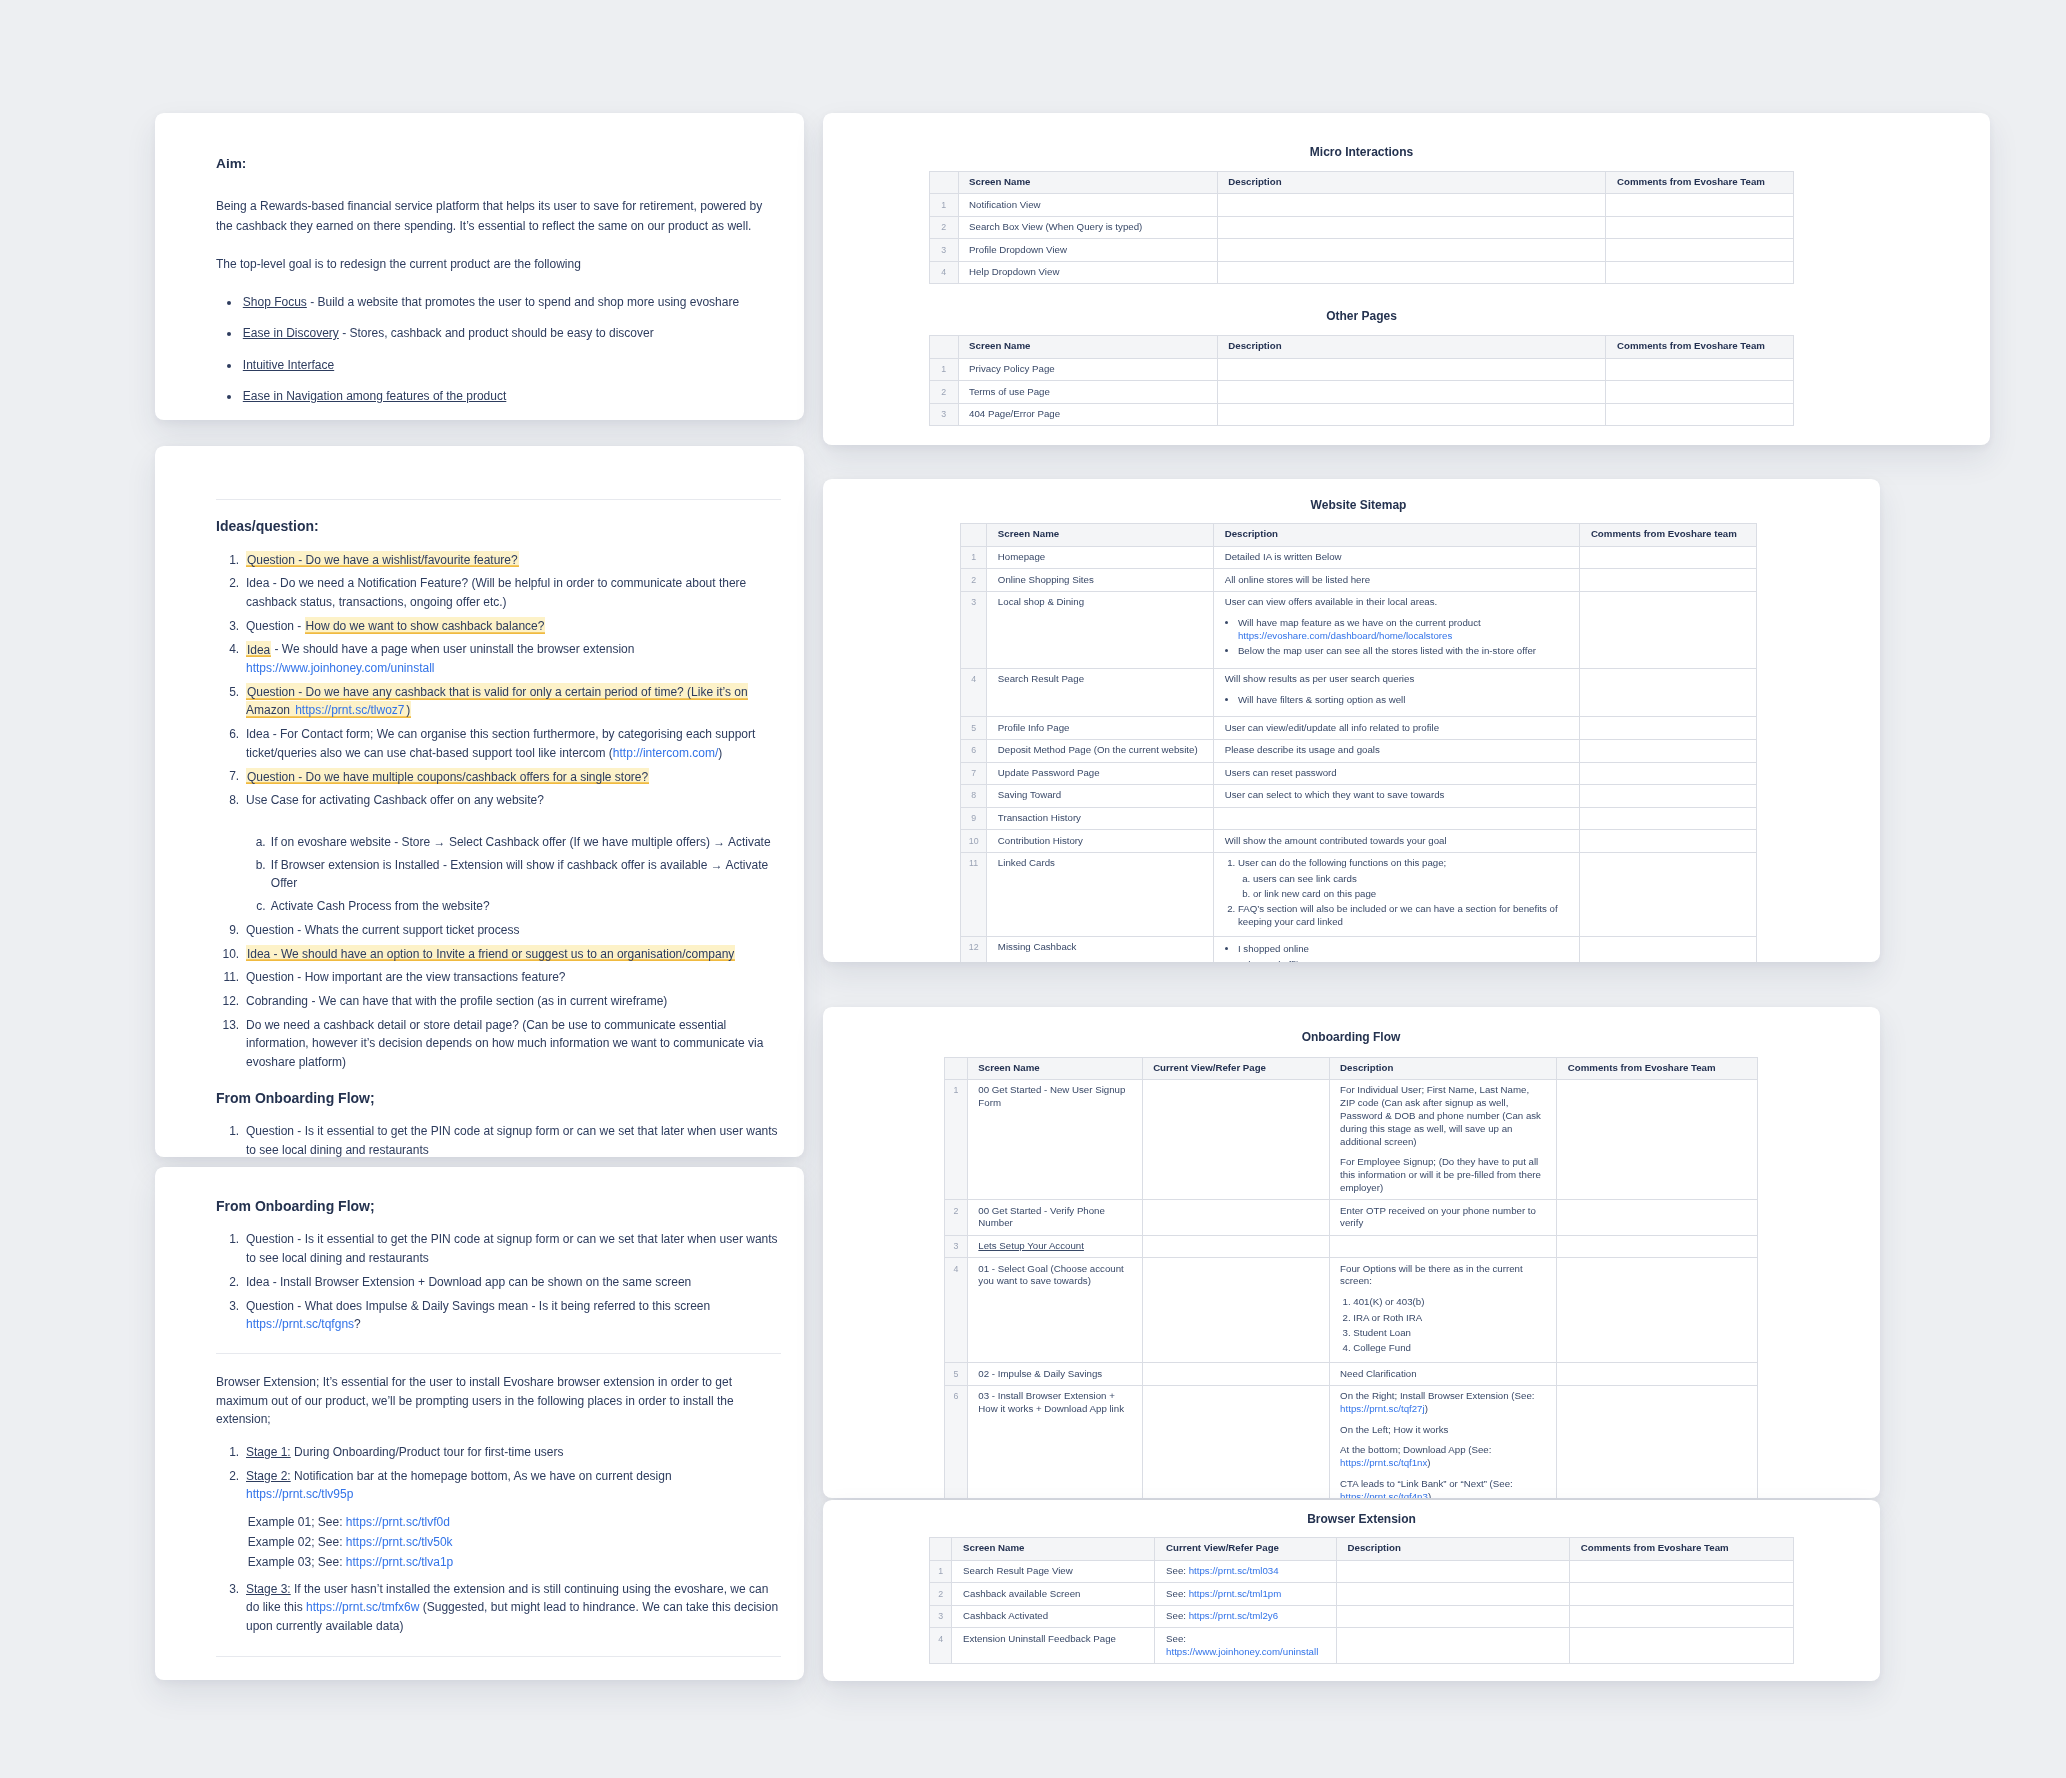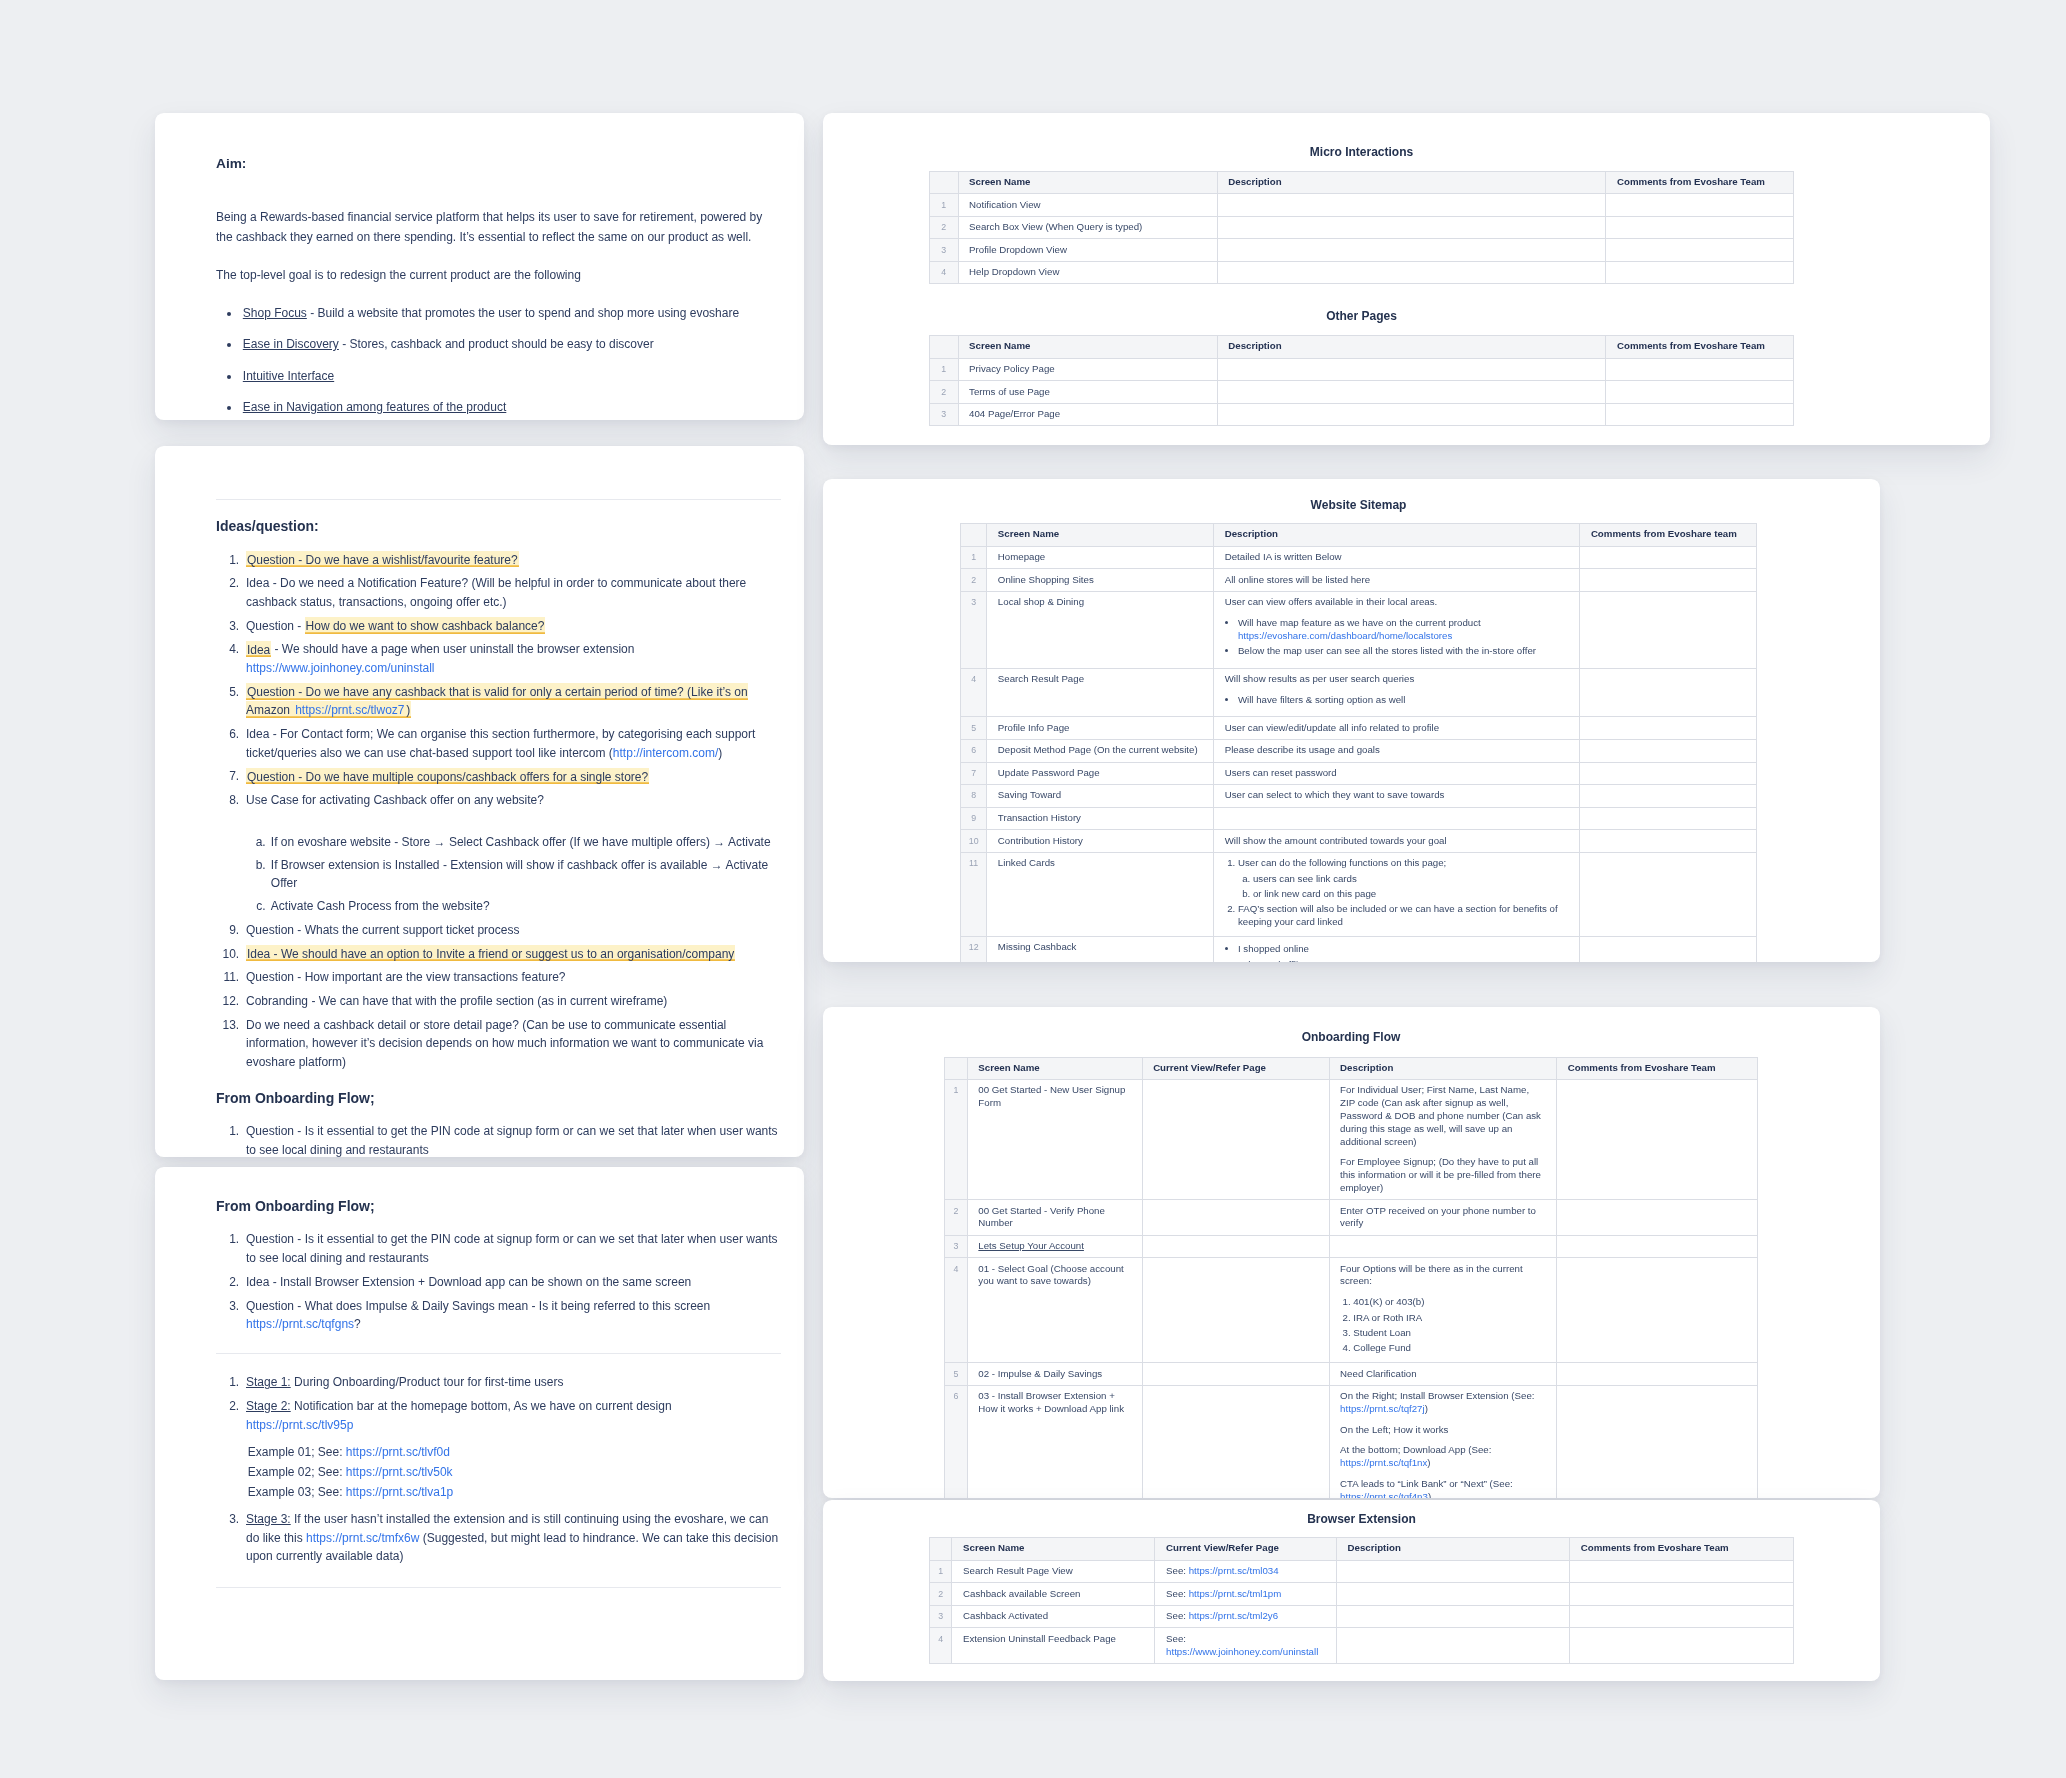--- a/index.html
+++ b/index.html
@@ -26,7 +26,7 @@
   .hr{border:0;border-top:1.3px solid #e7e9ee;margin:17.6px 0}
   #aim .inner{padding-top:41px}
   #aim{line-height:20px}
-  #aim h3{margin-bottom:34px;font-size:13.7px}
+  #aim h3{margin-bottom:23px;font-size:13.7px}
   #aim p{margin-bottom:17.6px}
   
   .tbl-title{font-size:12px;font-weight:bold;text-align:center;color:#24324f;line-height:15px}

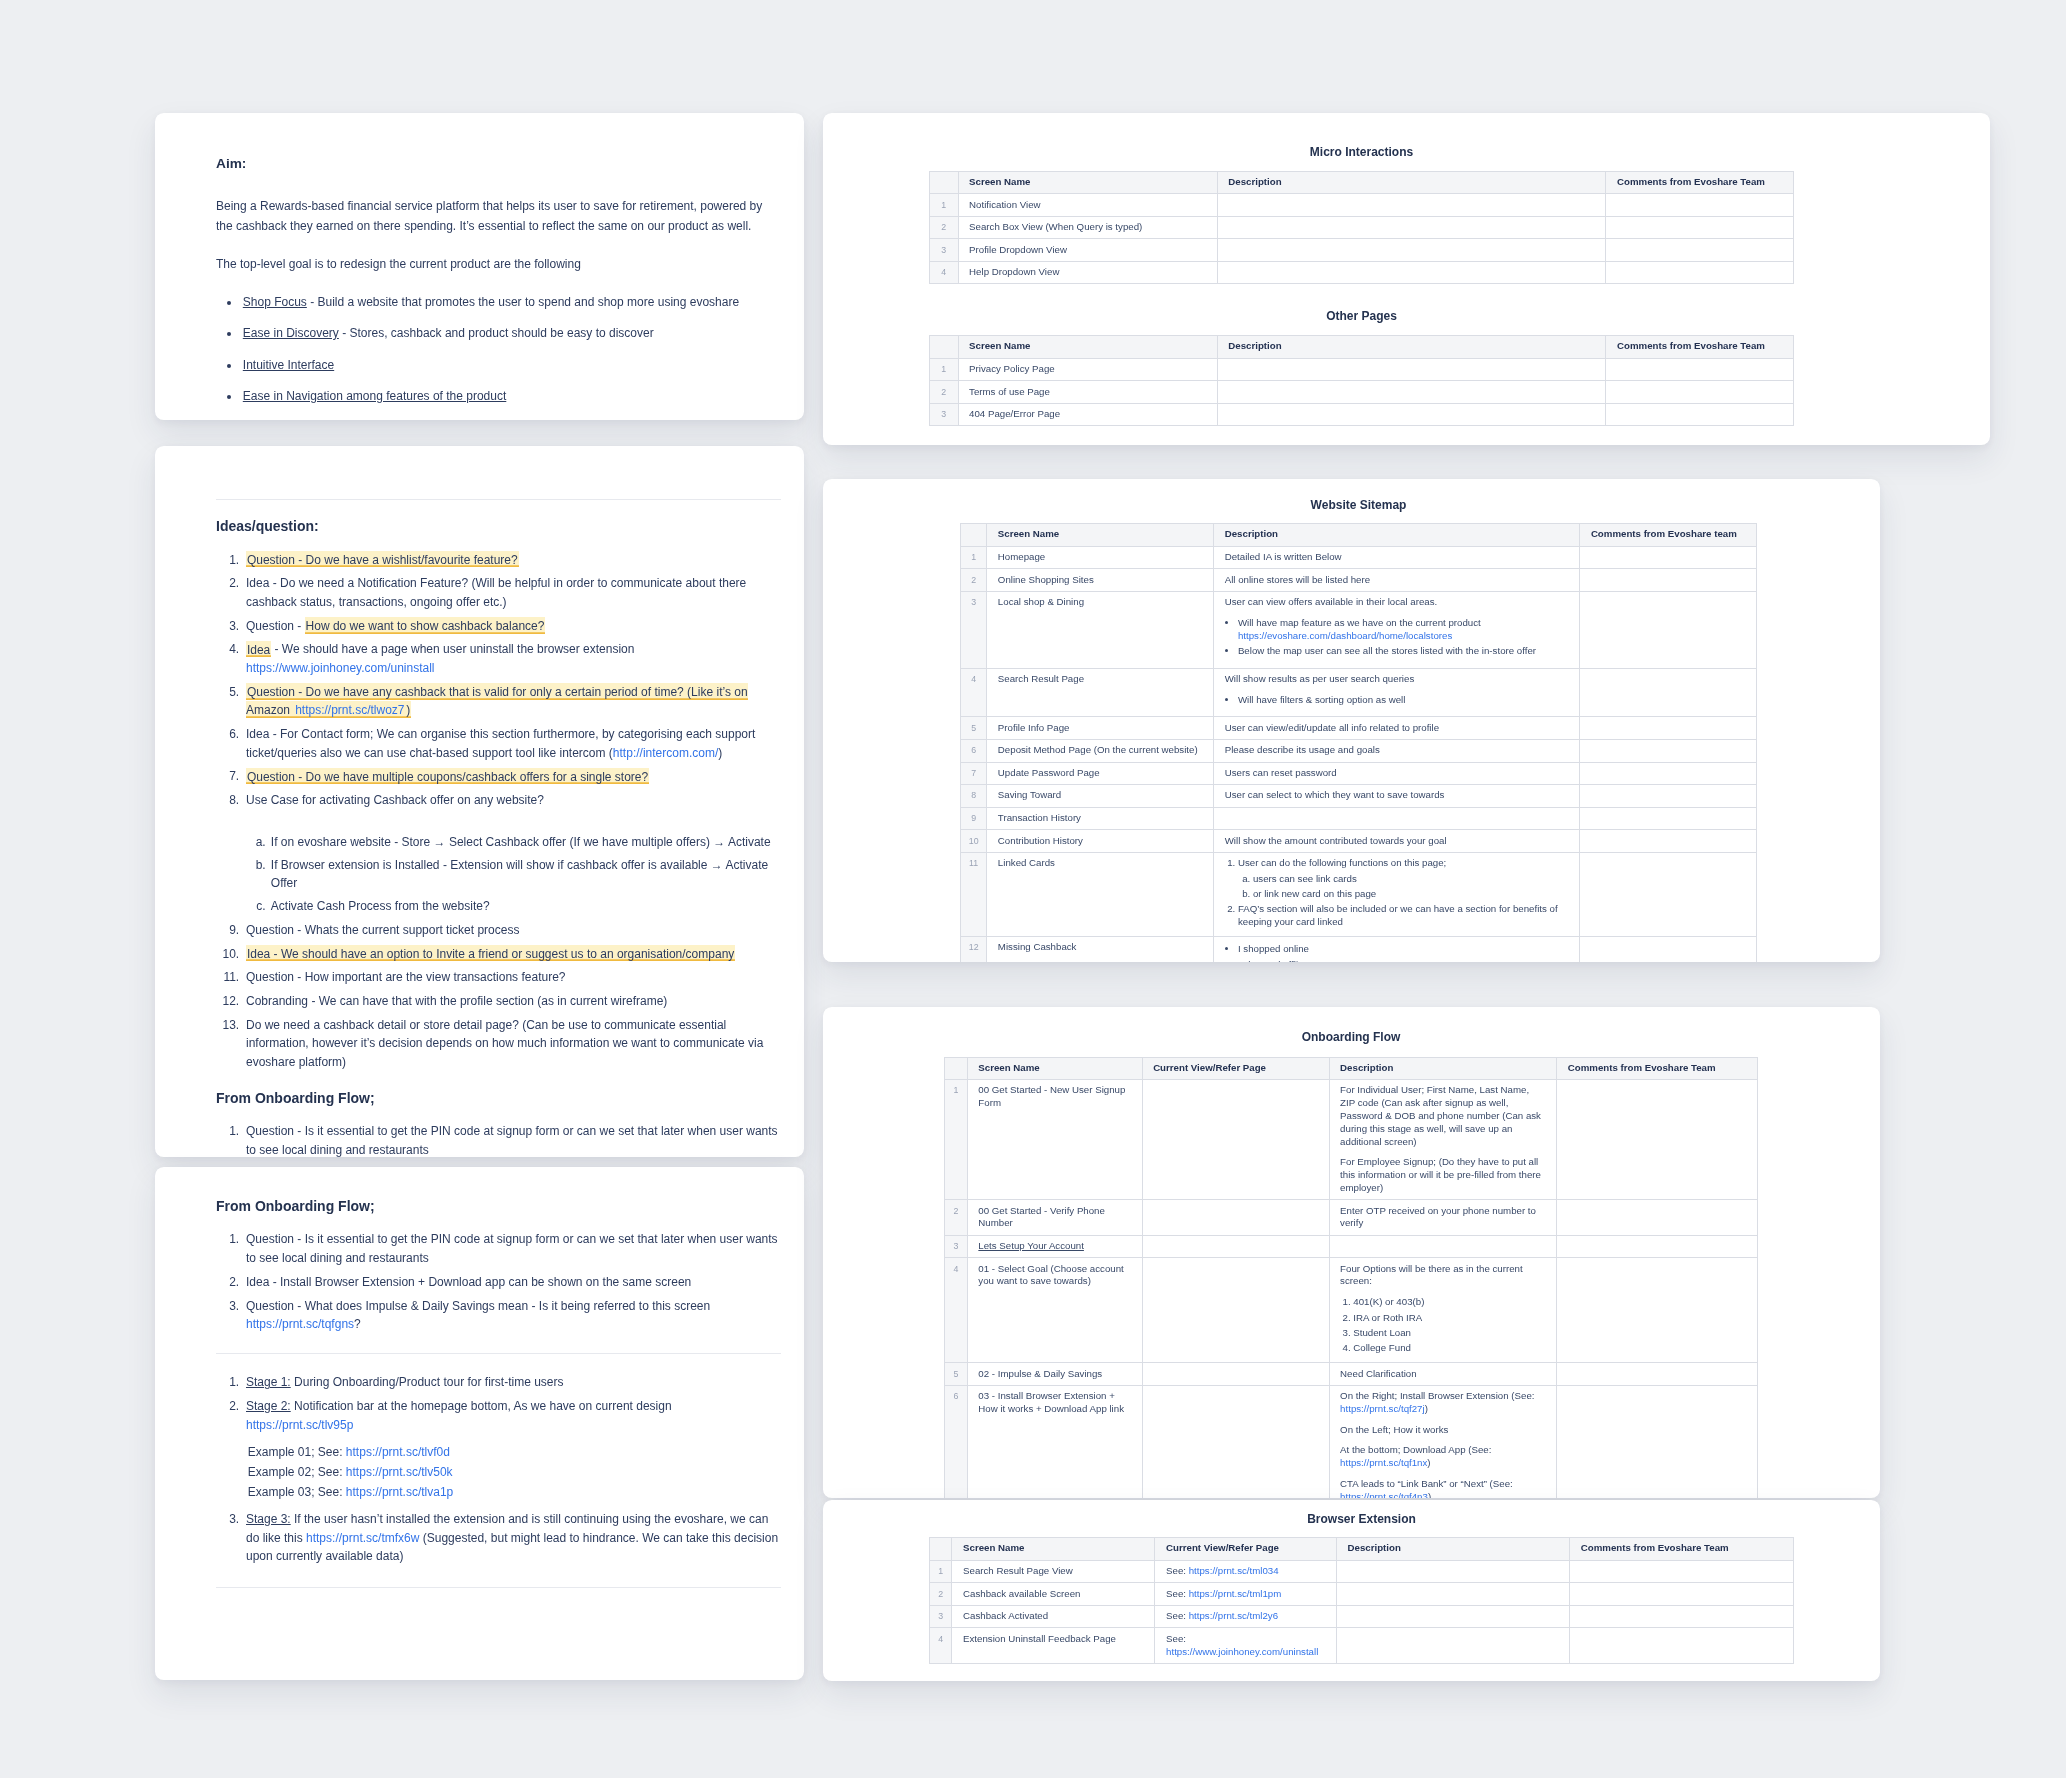--- a/index.html
+++ b/index.html
@@ -122,6 +122,7 @@
       <li><span>Question - What does Impulse &amp; Daily Savings mean - Is it being referred to this screen </span><a class="lnk">https://prnt.sc/tqfgns</a><span>?</span></li>
     </ol>
     <hr class="hr" style="margin:19.4px 0">
+    <p><span class="b">Browser Extension</span><span>; It’s essential for the user to install Evoshare browser extension in order to get maximum out of our product, we’ll be prompting users in the following places in order to install the extension;</span></p>
     <ol class="num">
       <li><span class="u">Stage 1:</span><span> During Onboarding/Product tour for first-time users</span></li>
       <li><span class="u">Stage 2:</span><span> Notification bar at the homepage bottom, As we have on current design </span><a class="lnk">https://prnt.sc/tlv95p</a>

